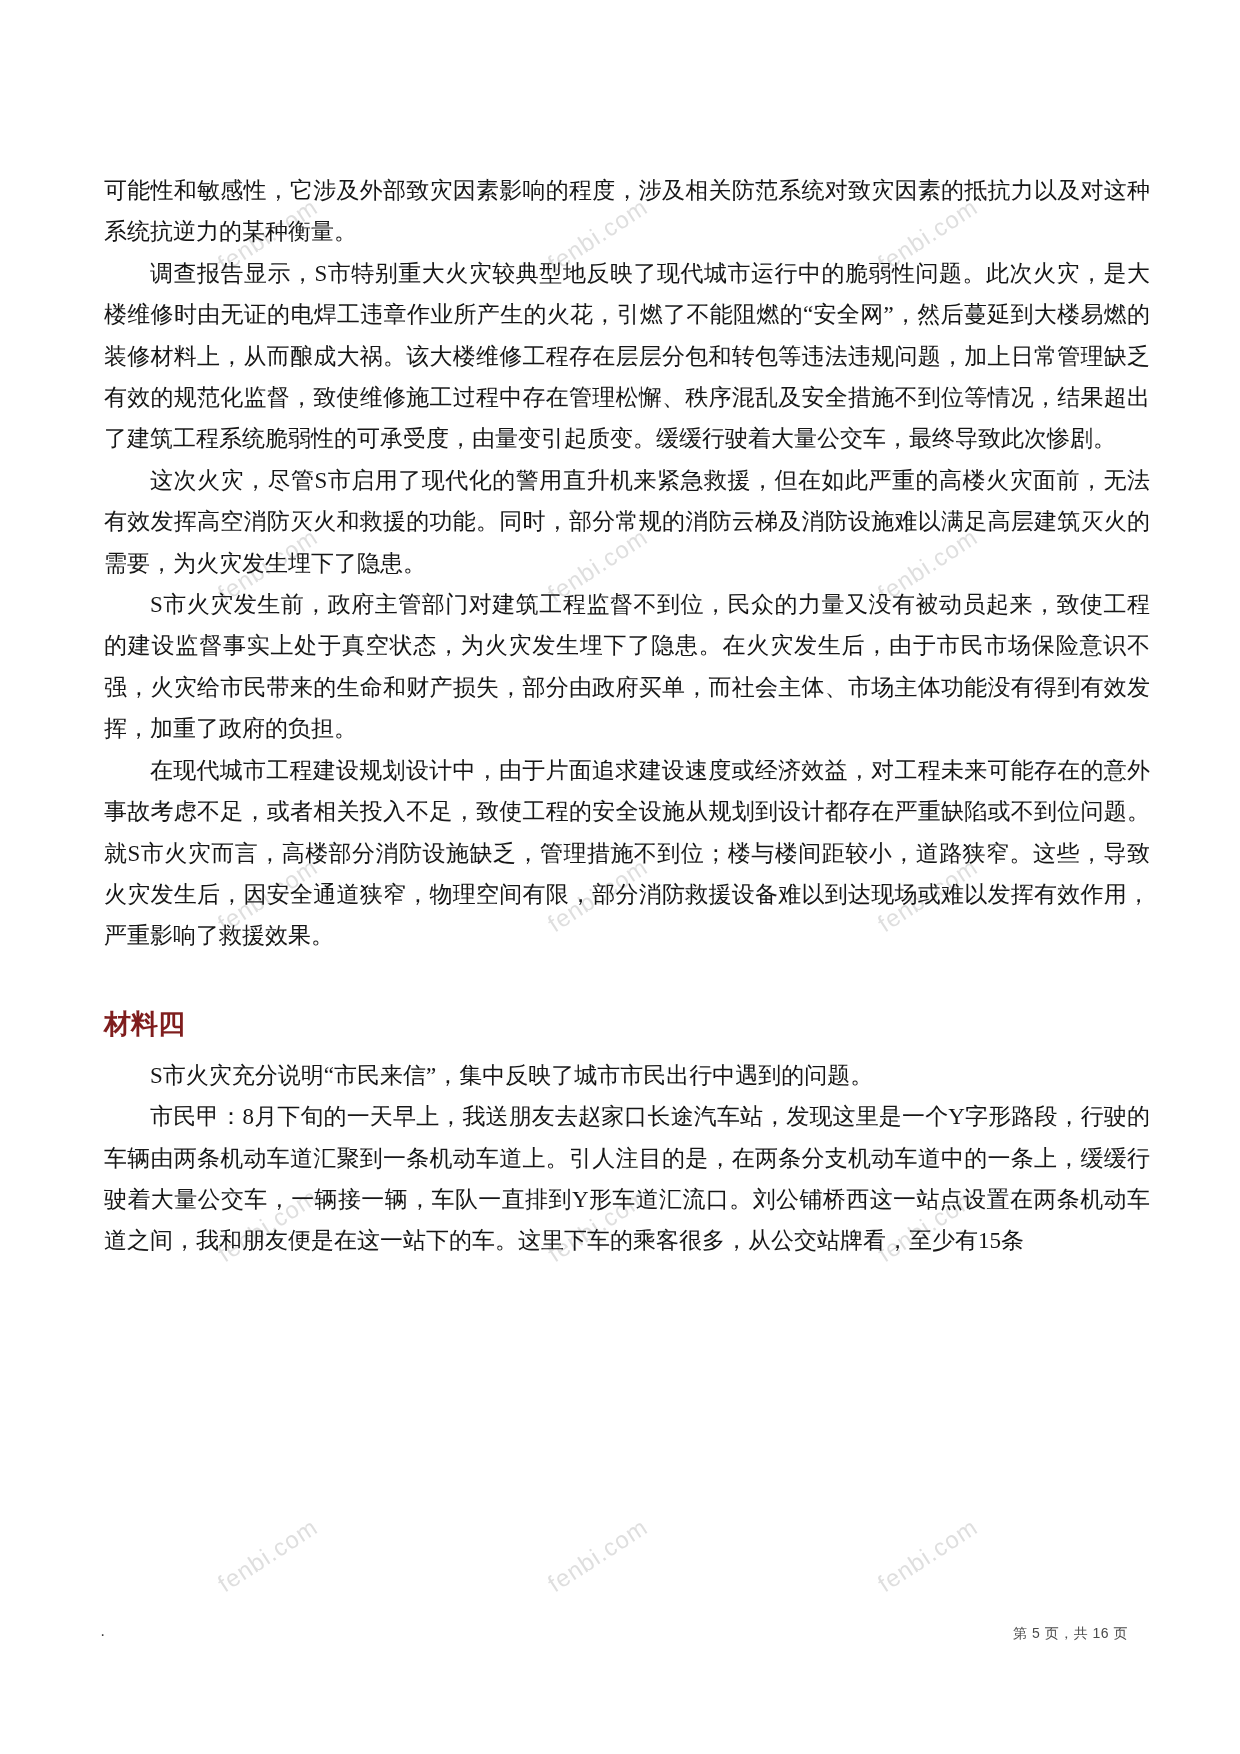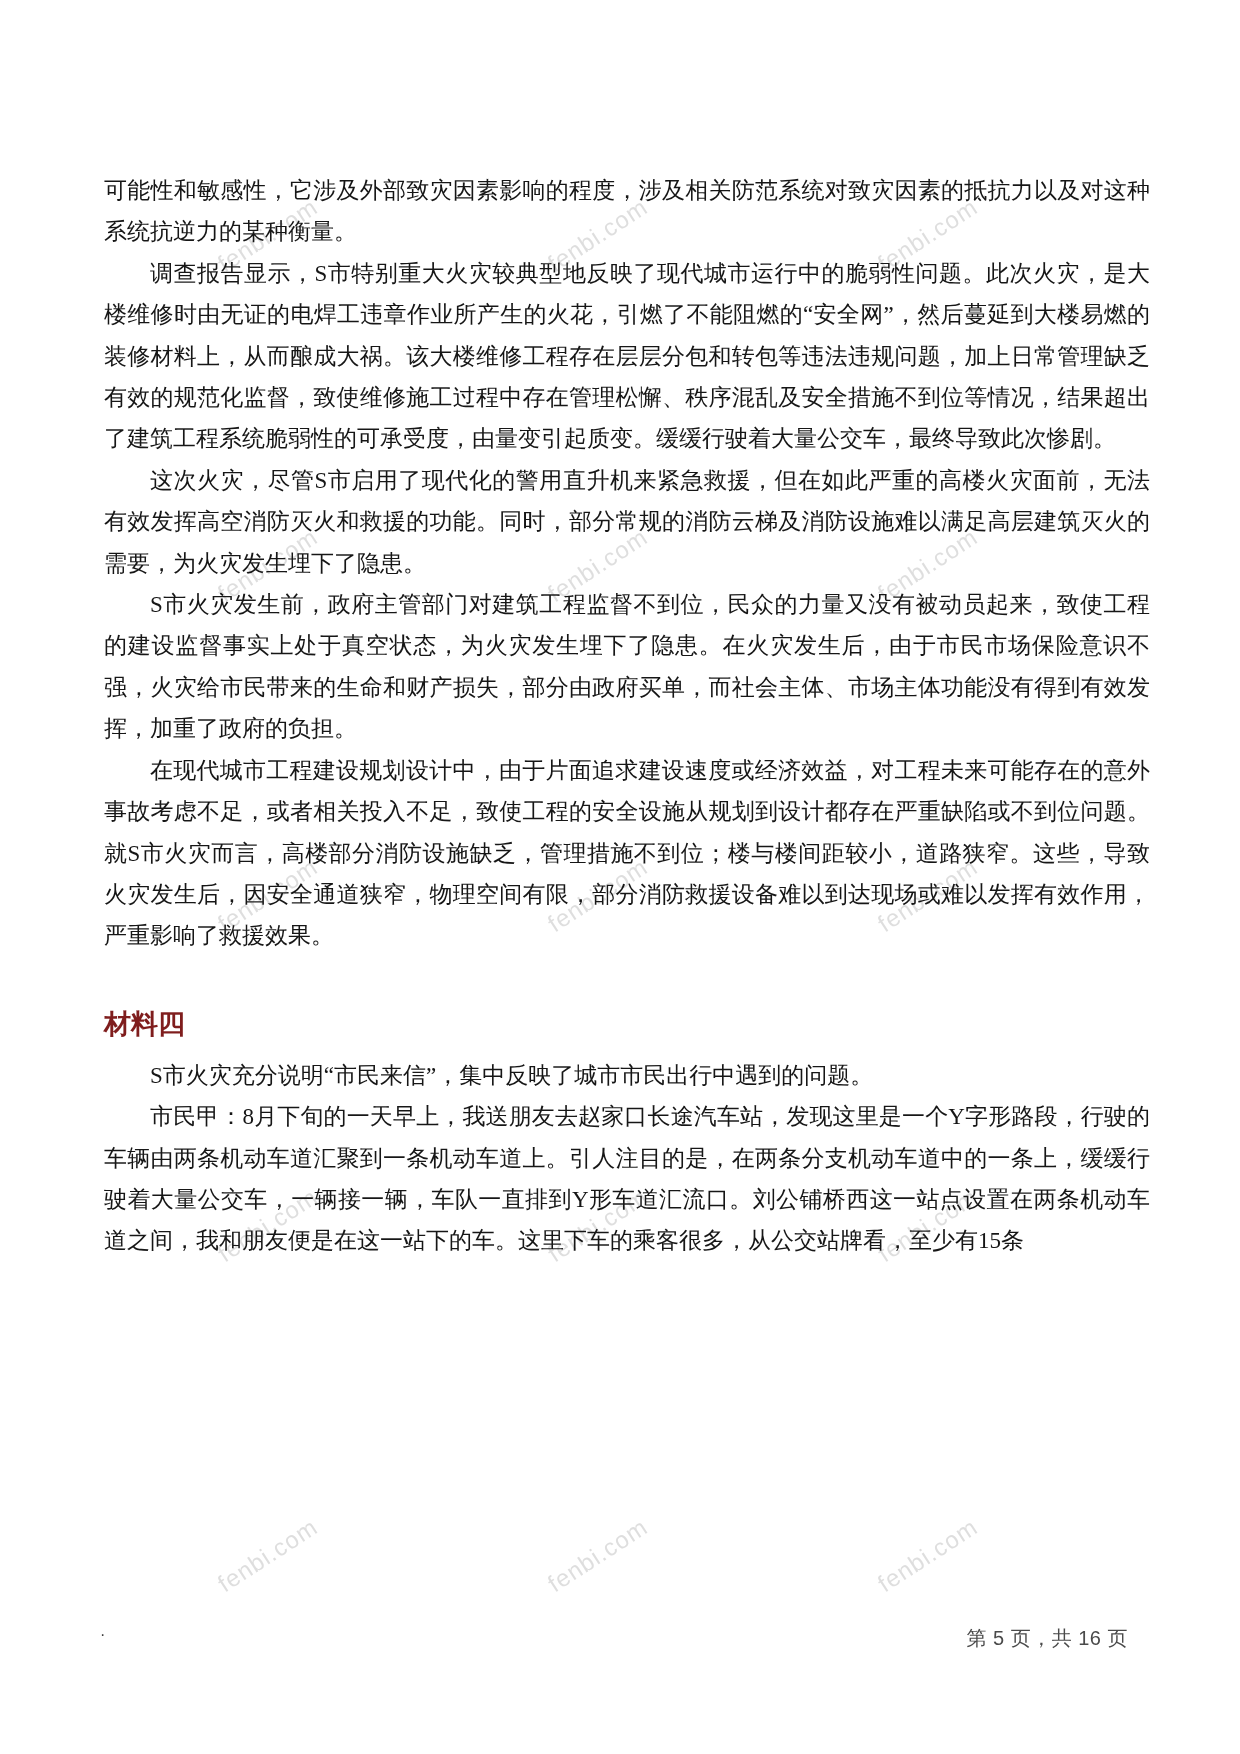--- a/index.html
+++ b/index.html
@@ -69,7 +69,7 @@
     z-index: 1;
     right: 112px;
     top: 1625px;
-    font-size: 20px;
+    font-size: 14px;
     color: #4a4a4a;
     font-family: "Liberation Sans", "DejaVu Sans", sans-serif;
     letter-spacing: 0.5px;

